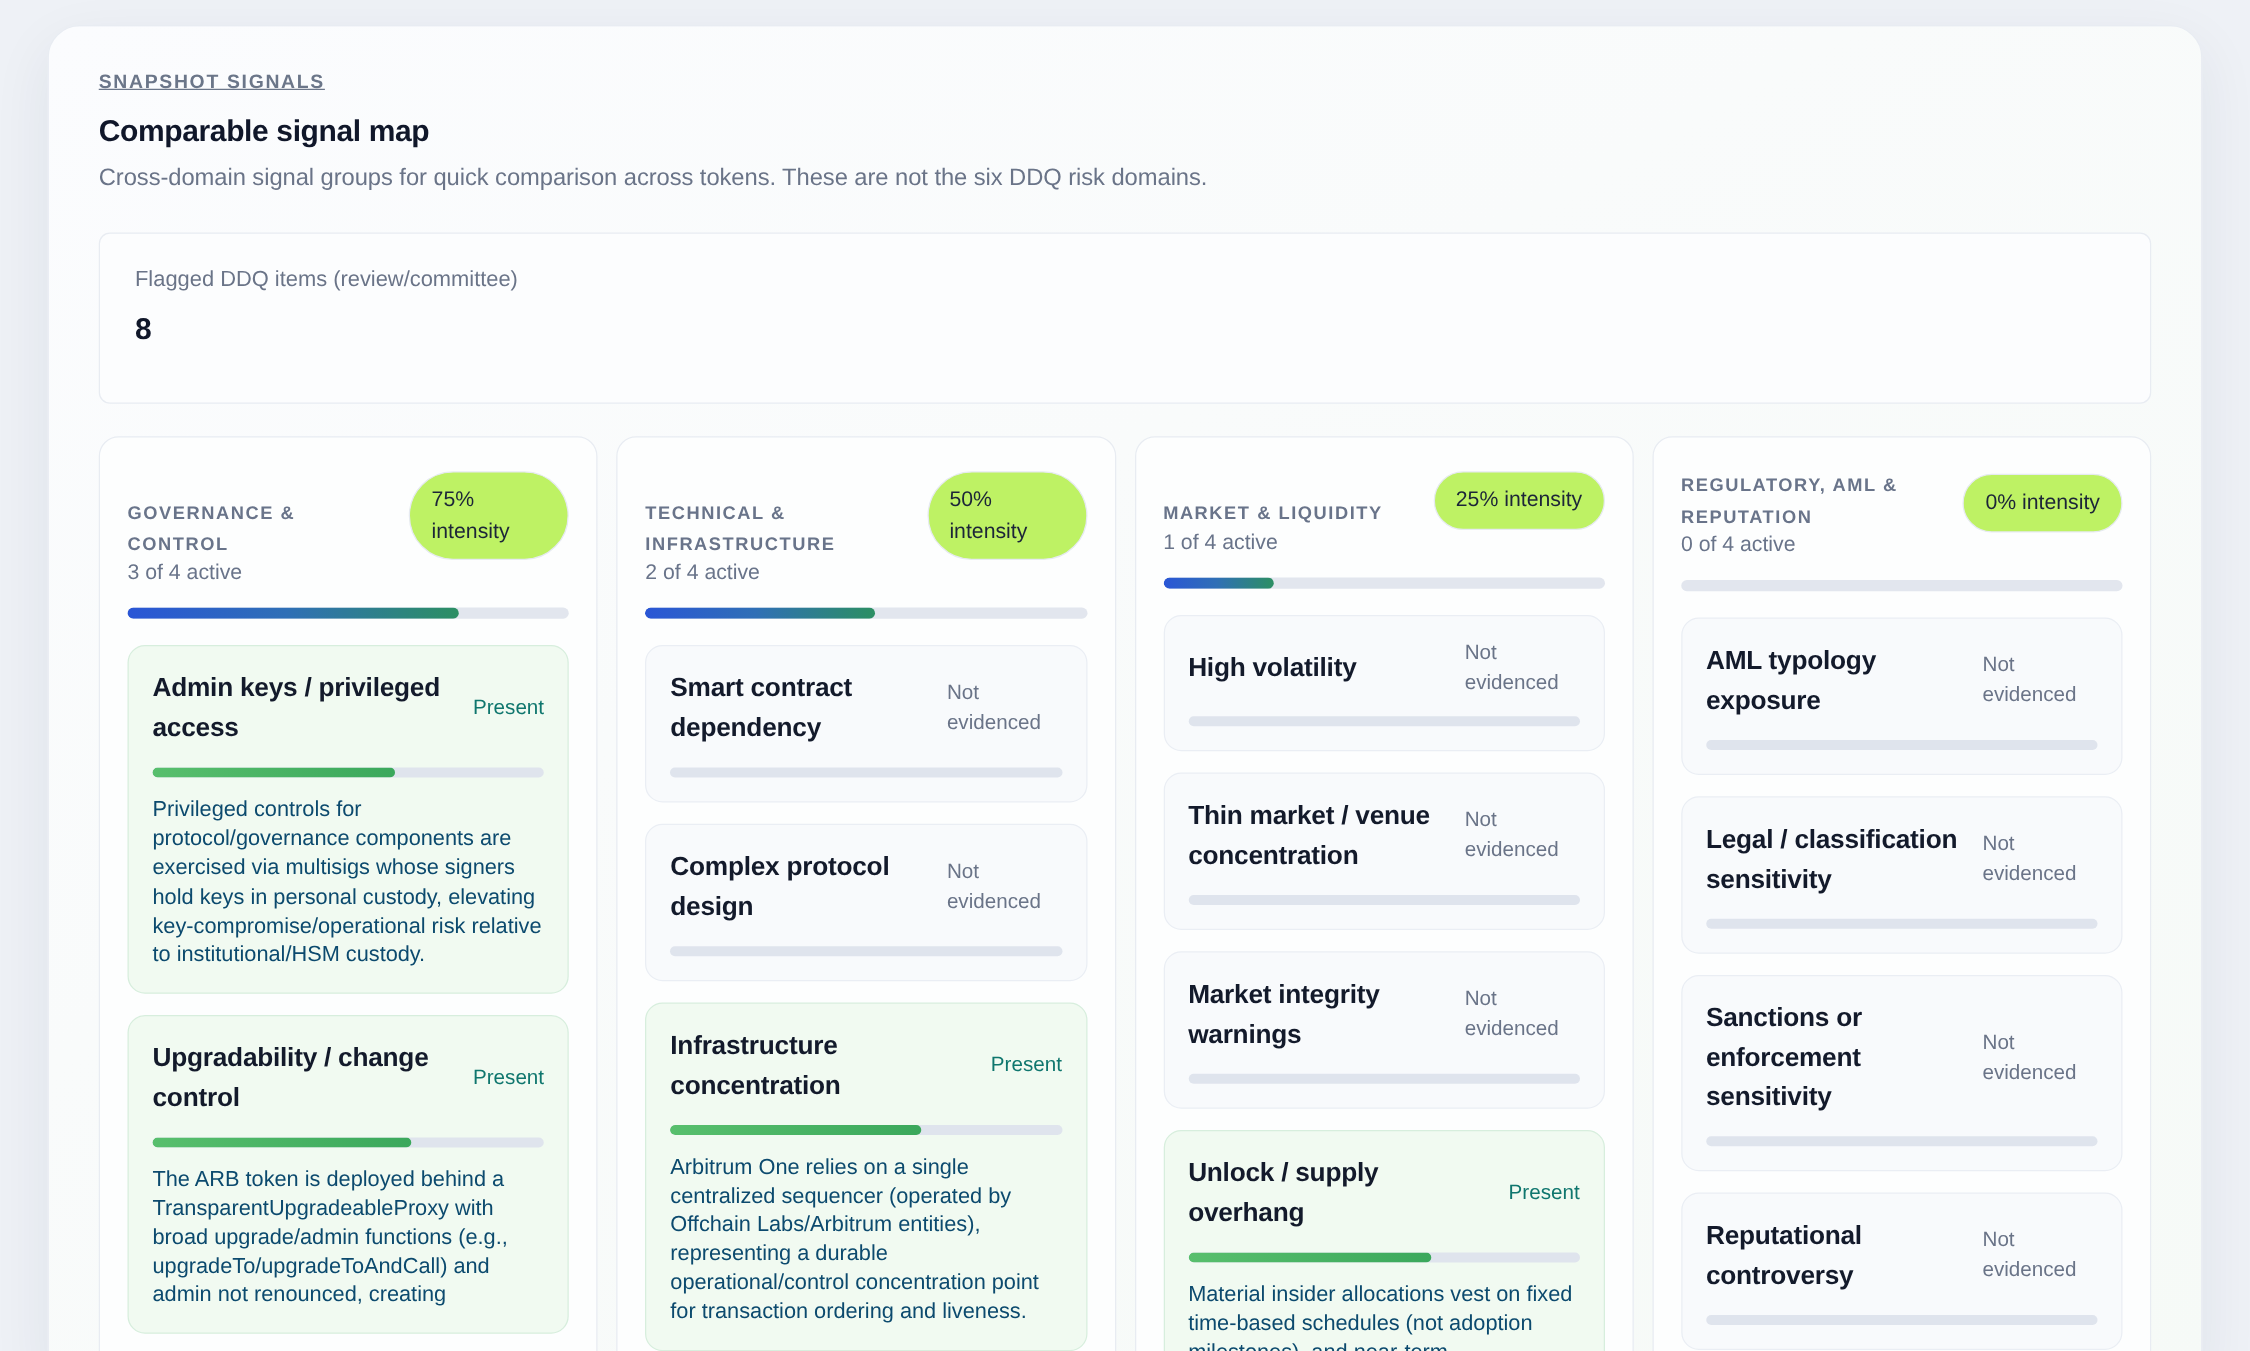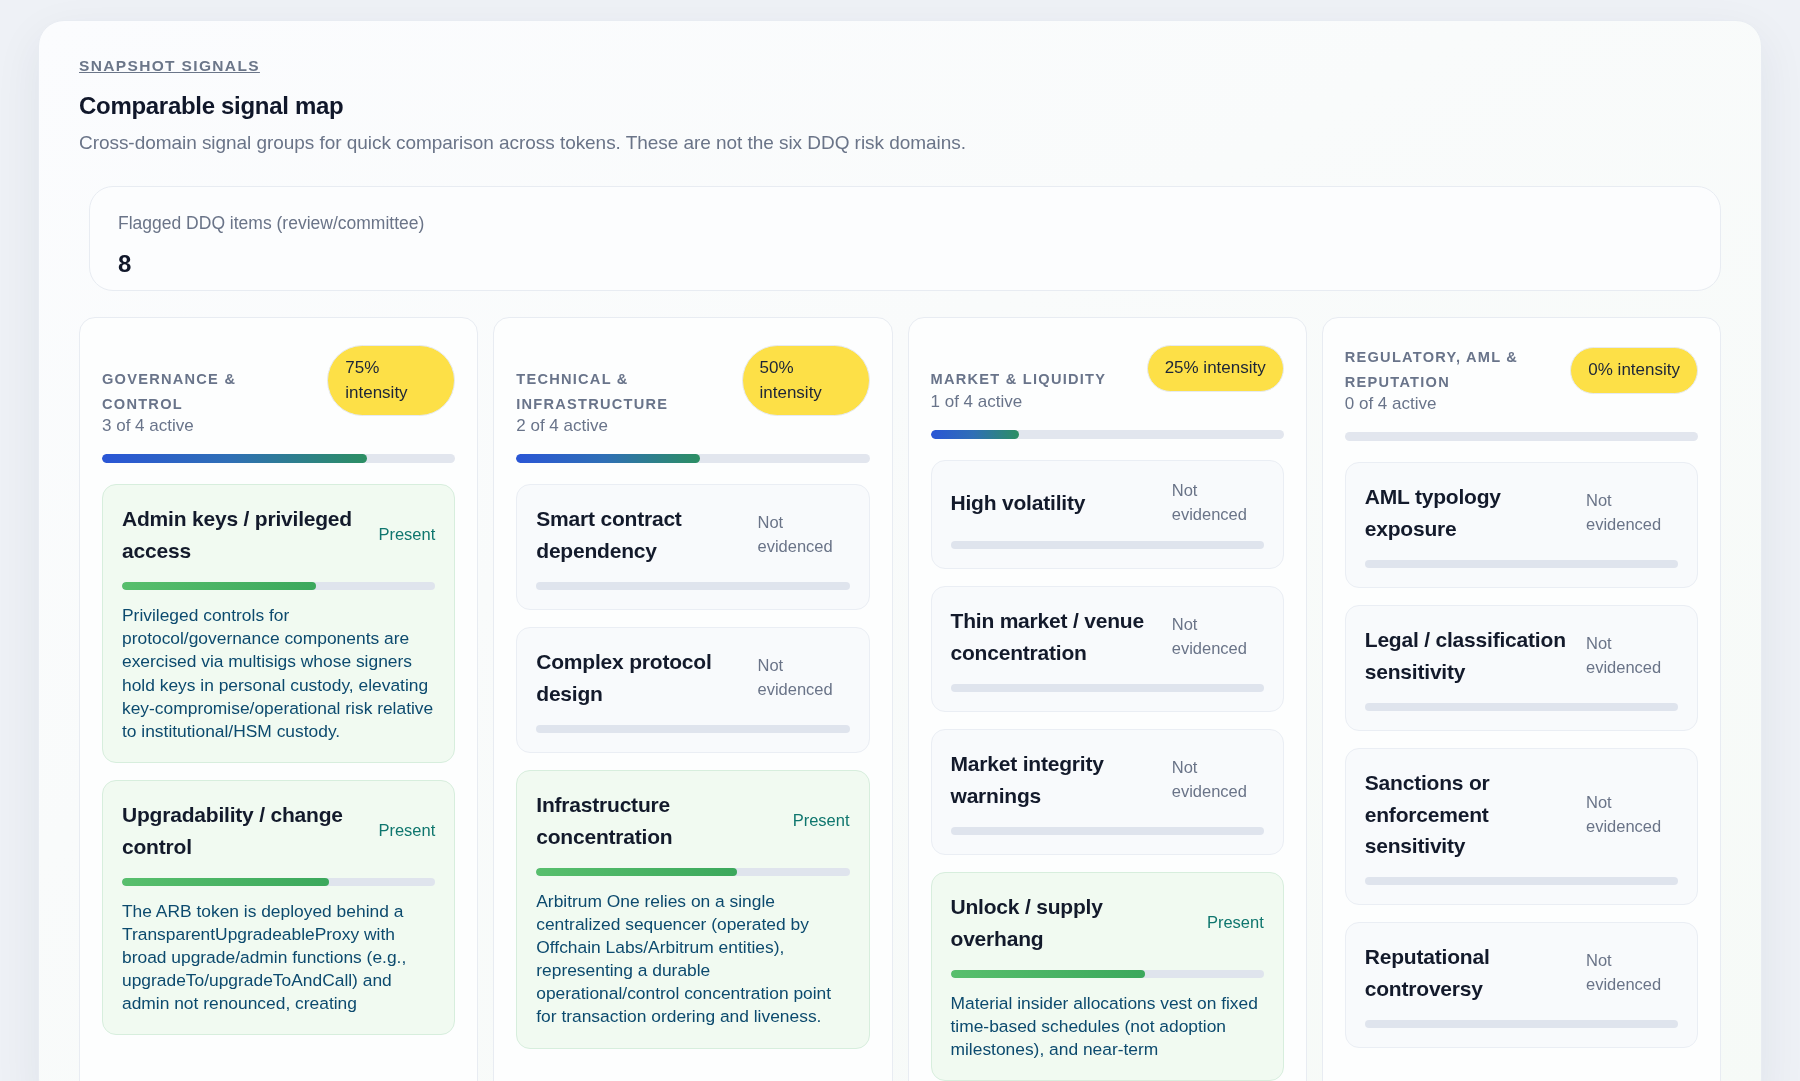--- a/index.html
+++ b/index.html
@@ -46,10 +46,9 @@
   .stat-panel {
     margin-top: 32px;
     border: 1px solid #e8ecf2;
-    border-radius: 24px;
+    border-radius: 9px;
     background: #fcfdfe;
-    padding: 26px 28px 12px 28px;
-    margin-left: 10px;
+    padding: 26px 28px 44px 28px;
   }
   .stat-label { font-size: 17.5px; color: #6a7488; }
   .stat-value {

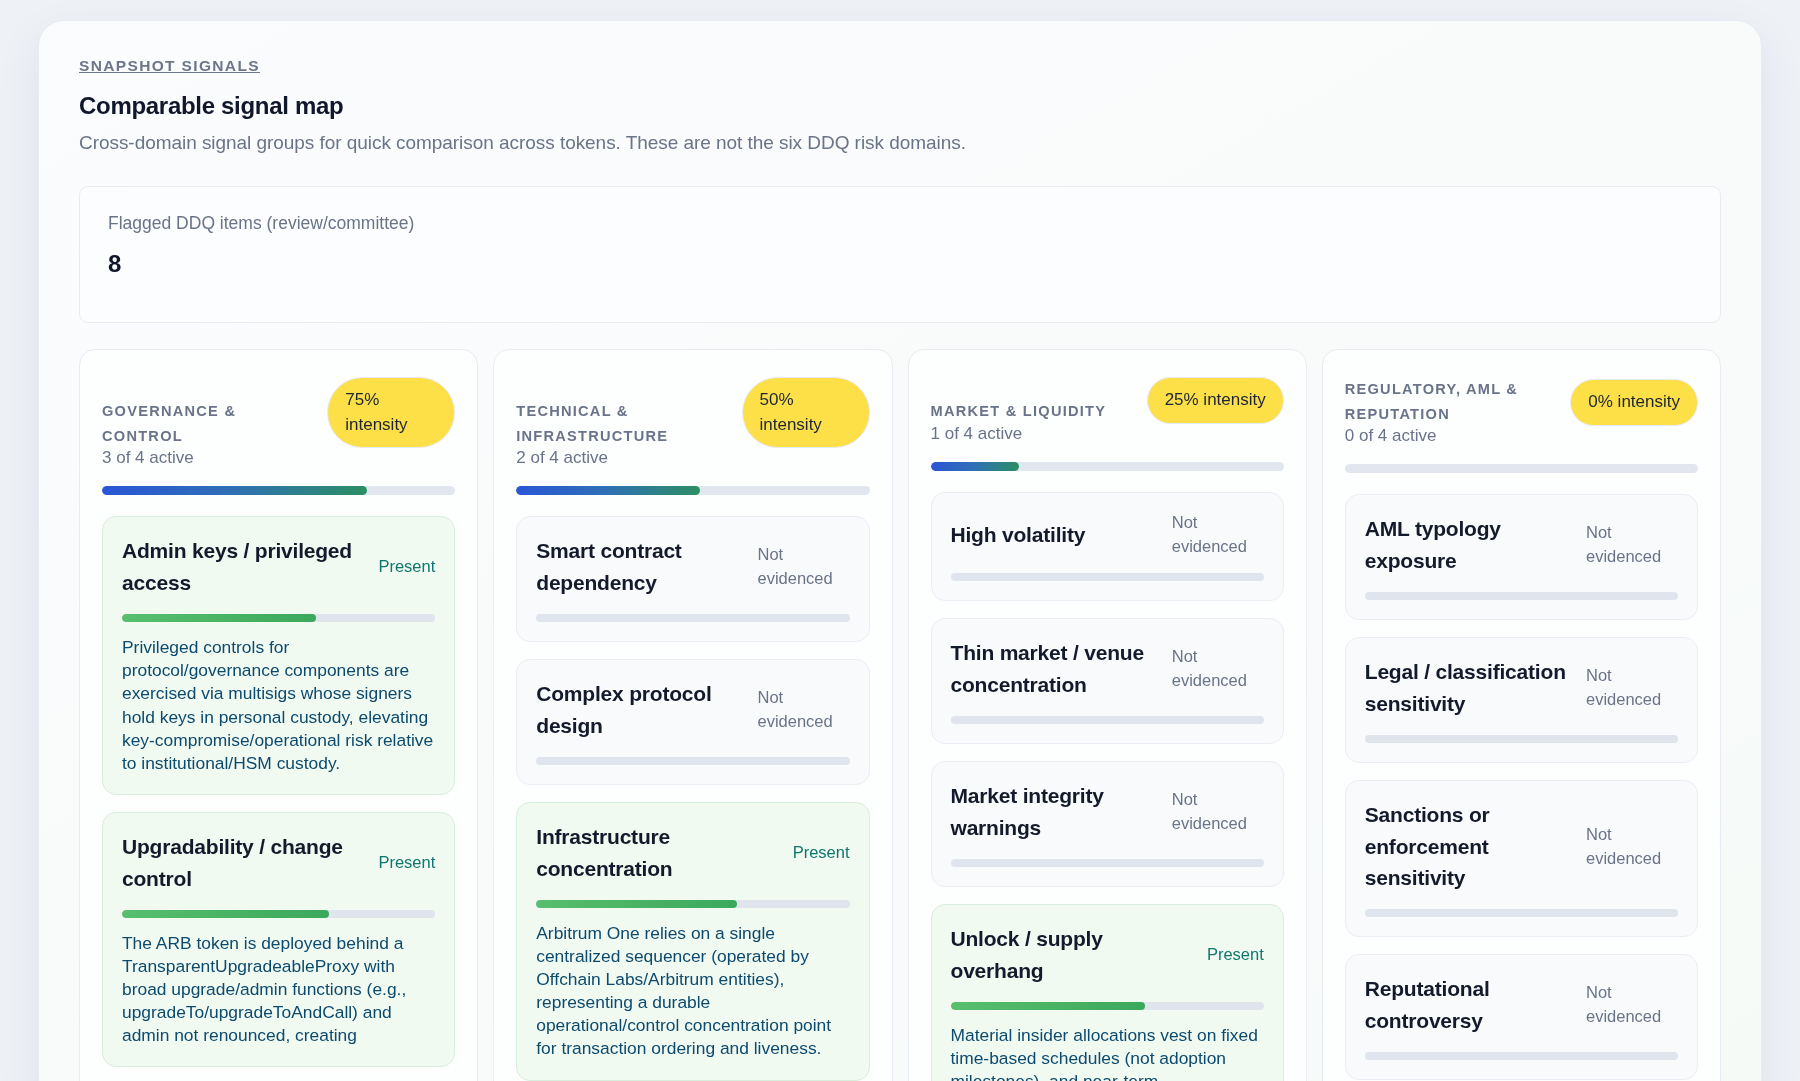--- a/index.html
+++ b/index.html
@@ -90,7 +90,7 @@
     flex: none;
     border: 1px solid #e6eaf1;
     border-radius: 999px;
-    background: #fde047;
+    background: #bef264;
     padding: 10px 17px;
     font-size: 17px;
     color: #1c2538;

